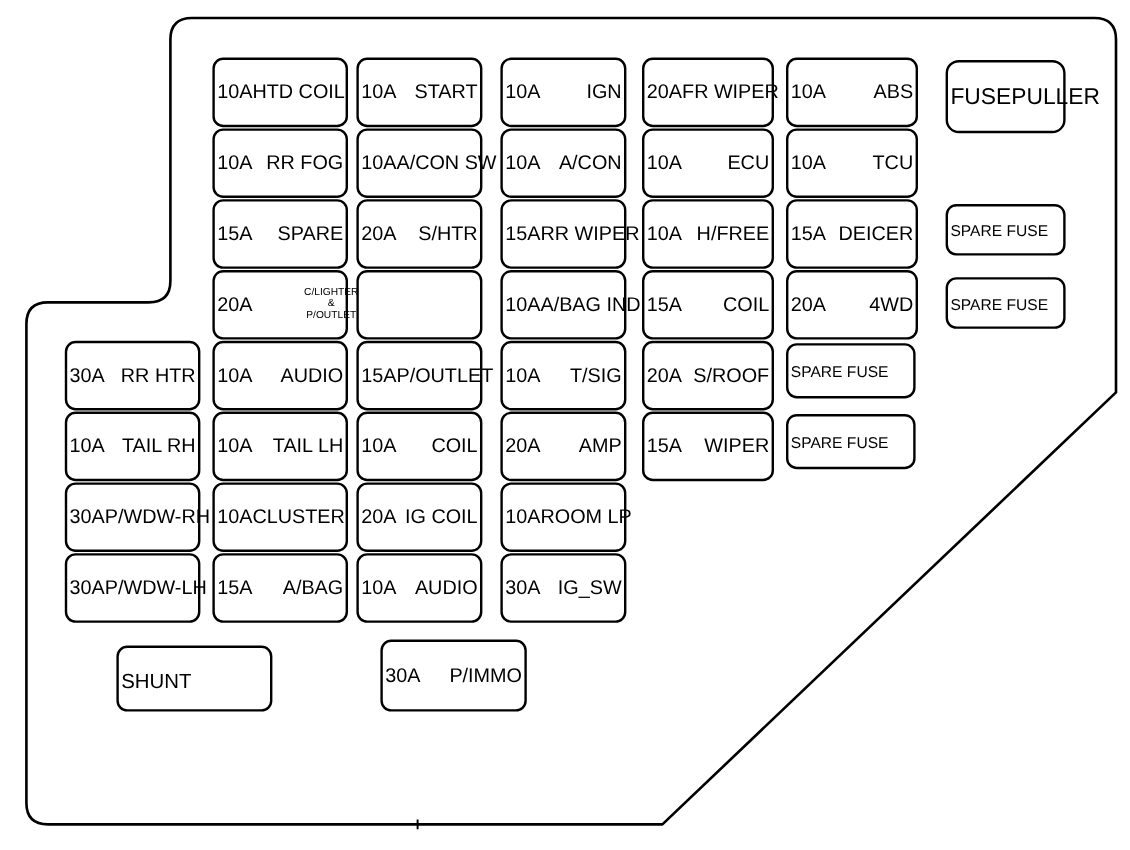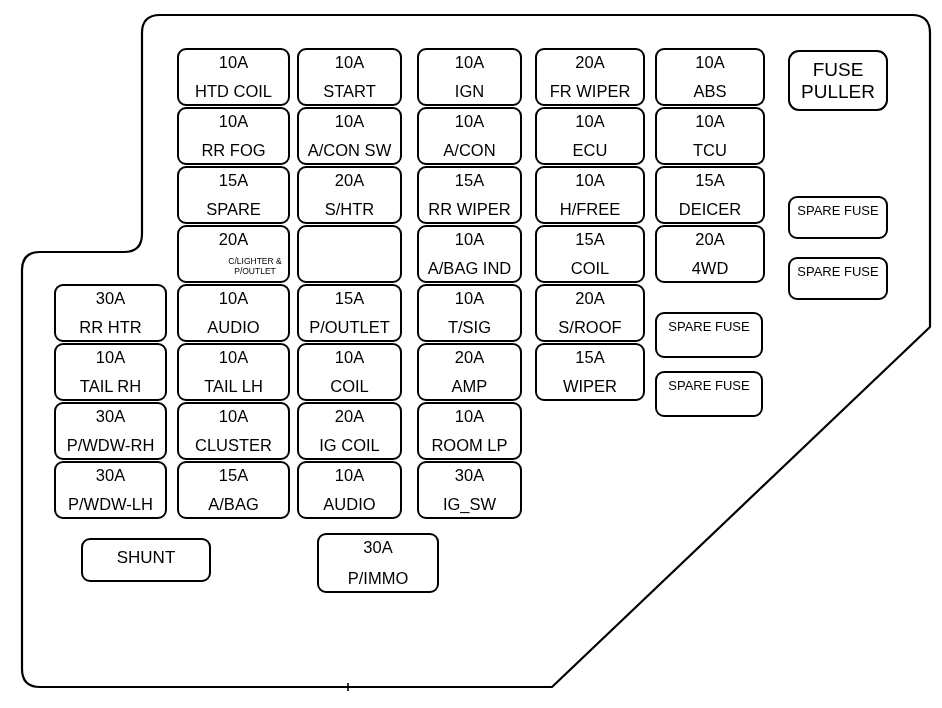--- a/index.html
+++ b/index.html
@@ -33,7 +33,7 @@
     border-radius: 9px;
     background: #ffffff;
     display: flex;
-    flex-direction: column;
+    flex-direction: row;
     align-items: center;
     justify-content: space-between;
     padding: 3px 2px 4px 2px;

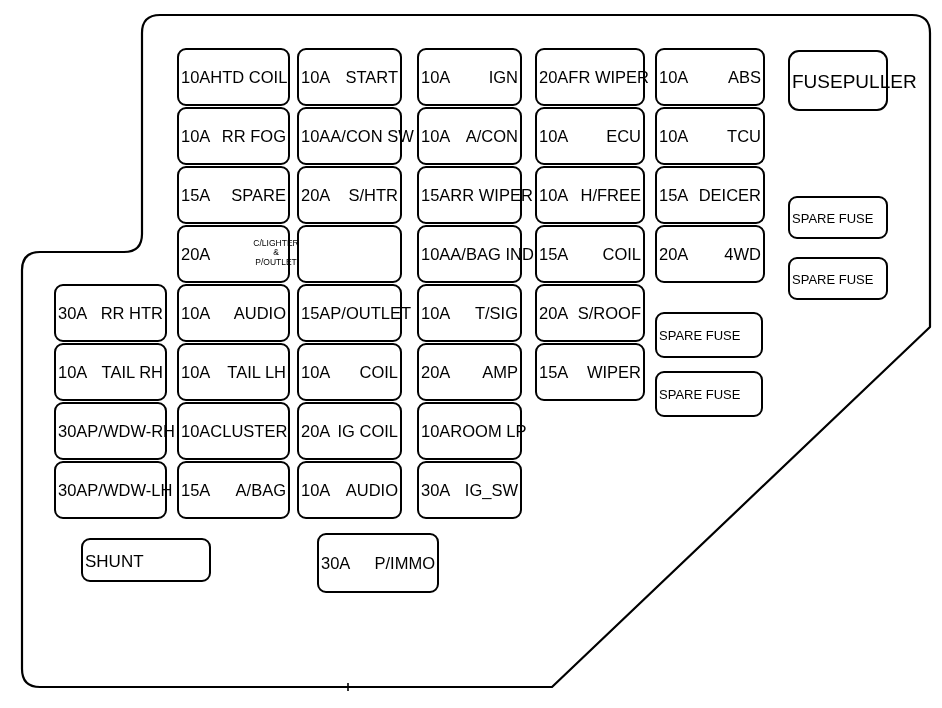--- a/index.html
+++ b/index.html
@@ -61,7 +61,6 @@
   .fuse.spare {
     justify-content: flex-start;
     padding-top: 5px;
-    margin-top: 26px;
   }
   .fuse.spare .lbl {
     font-size: 13px;

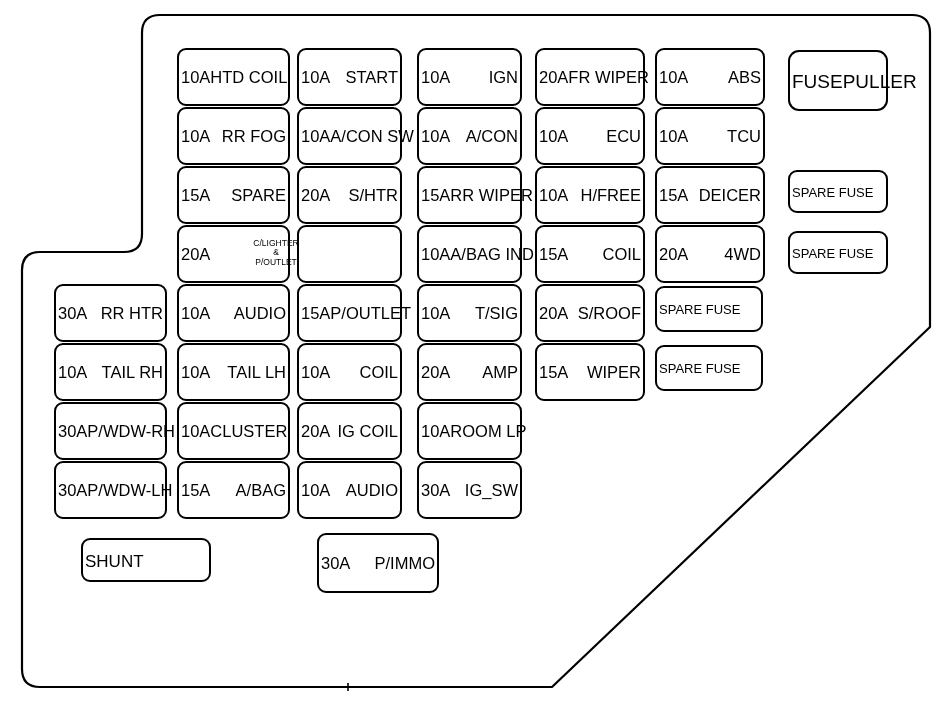--- a/index.html
+++ b/index.html
@@ -279,7 +279,7 @@
         <div class="lbl">FUSE</div>
         <div class="lbl">PULLER</div>
       </div>
-      <div class="fuse shunt" style="left: 81px; top: 538px; width: 130px; height: 44px;">
+      <div class="fuse shunt" style="left: 97px; top: 538px; width: 130px; height: 55px;">
         <div class="lbl">SHUNT</div>
       </div>
       <div class="fuse" style="left: 317px; top: 533px; width: 122px; height: 60px;">

